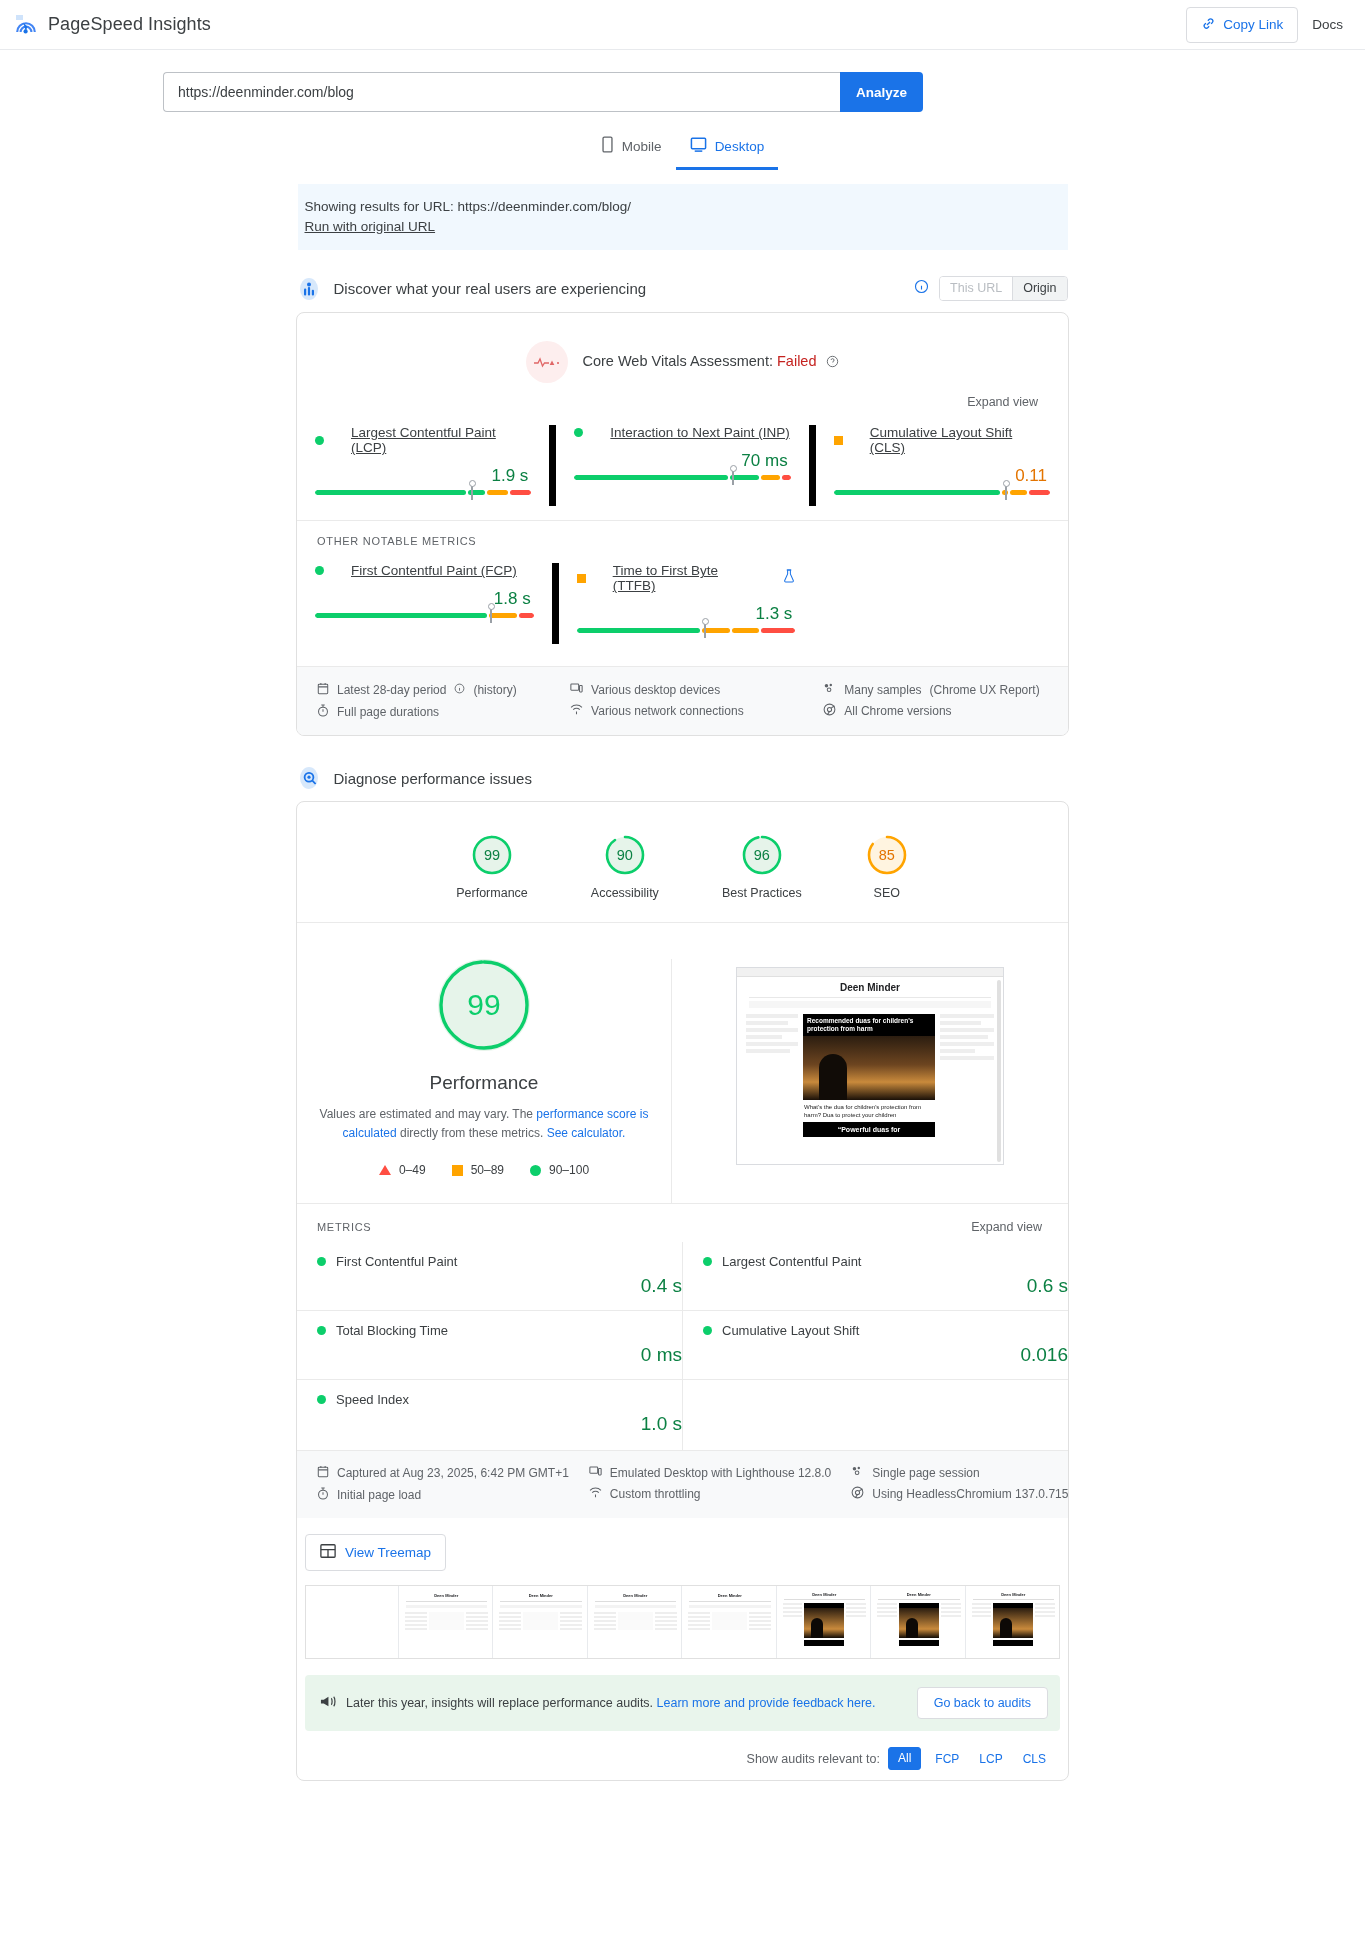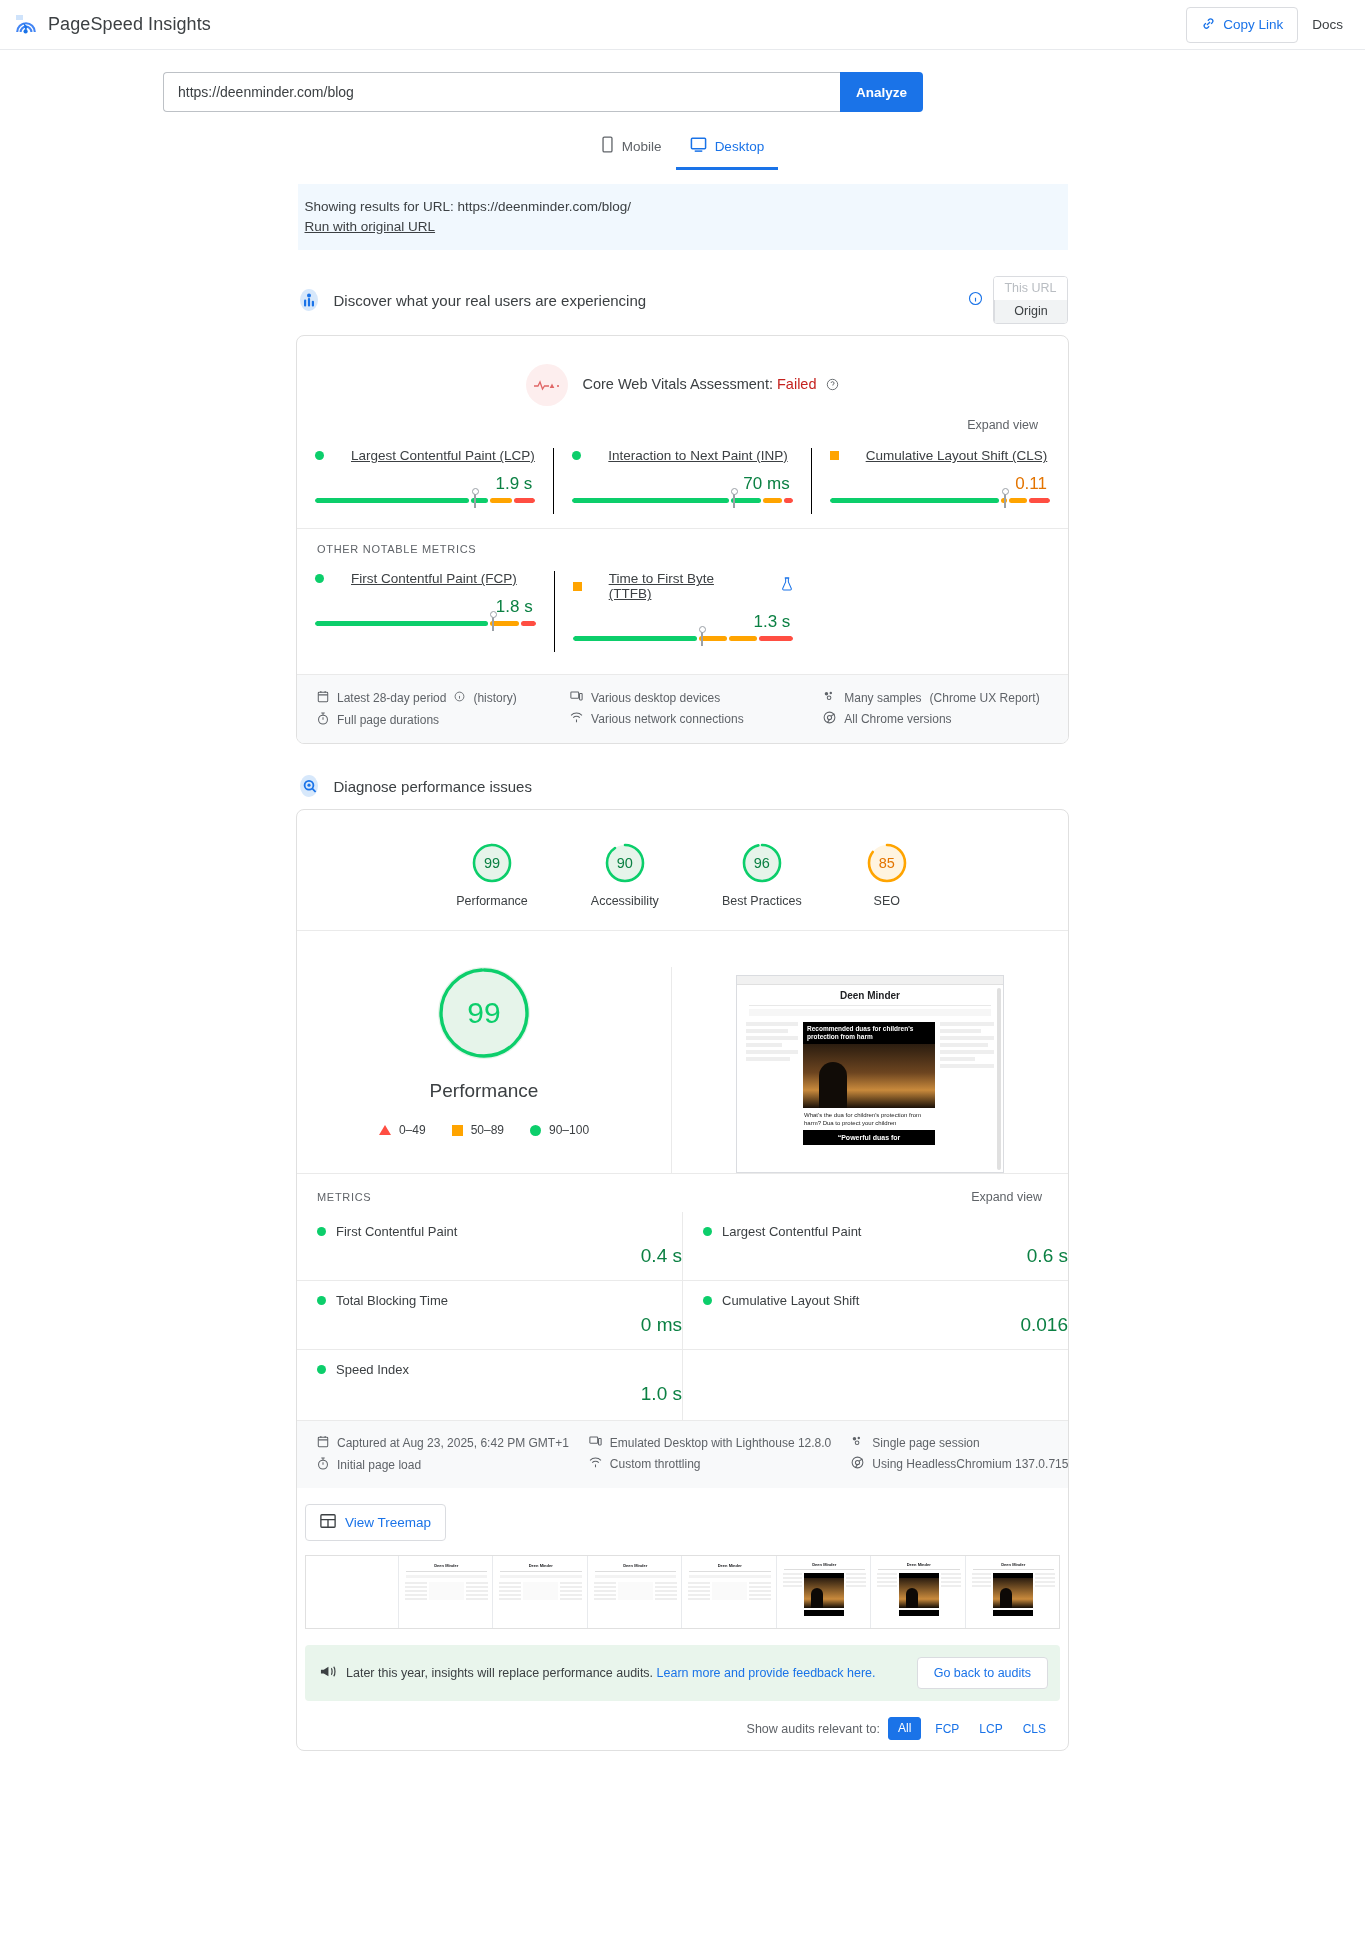--- a/index.html
+++ b/index.html
@@ -90,7 +90,7 @@
   .sec-head .right {
     margin-left: auto; display: flex; align-items: center; gap: 10px;
   }
-  .toggle-group { display: flex; border: 1px solid #dadce0; border-radius: 4px; overflow: hidden; flex-direction: column;}
+  .toggle-group { display: flex; border: 1px solid #dadce0; border-radius: 4px; overflow: hidden;}
   .toggle-group .tg {
     font-size: 12.5px; padding: 4px 10px 5px 10px; cursor: pointer;
     background: #fff; color: #b9bdc2; border: none;

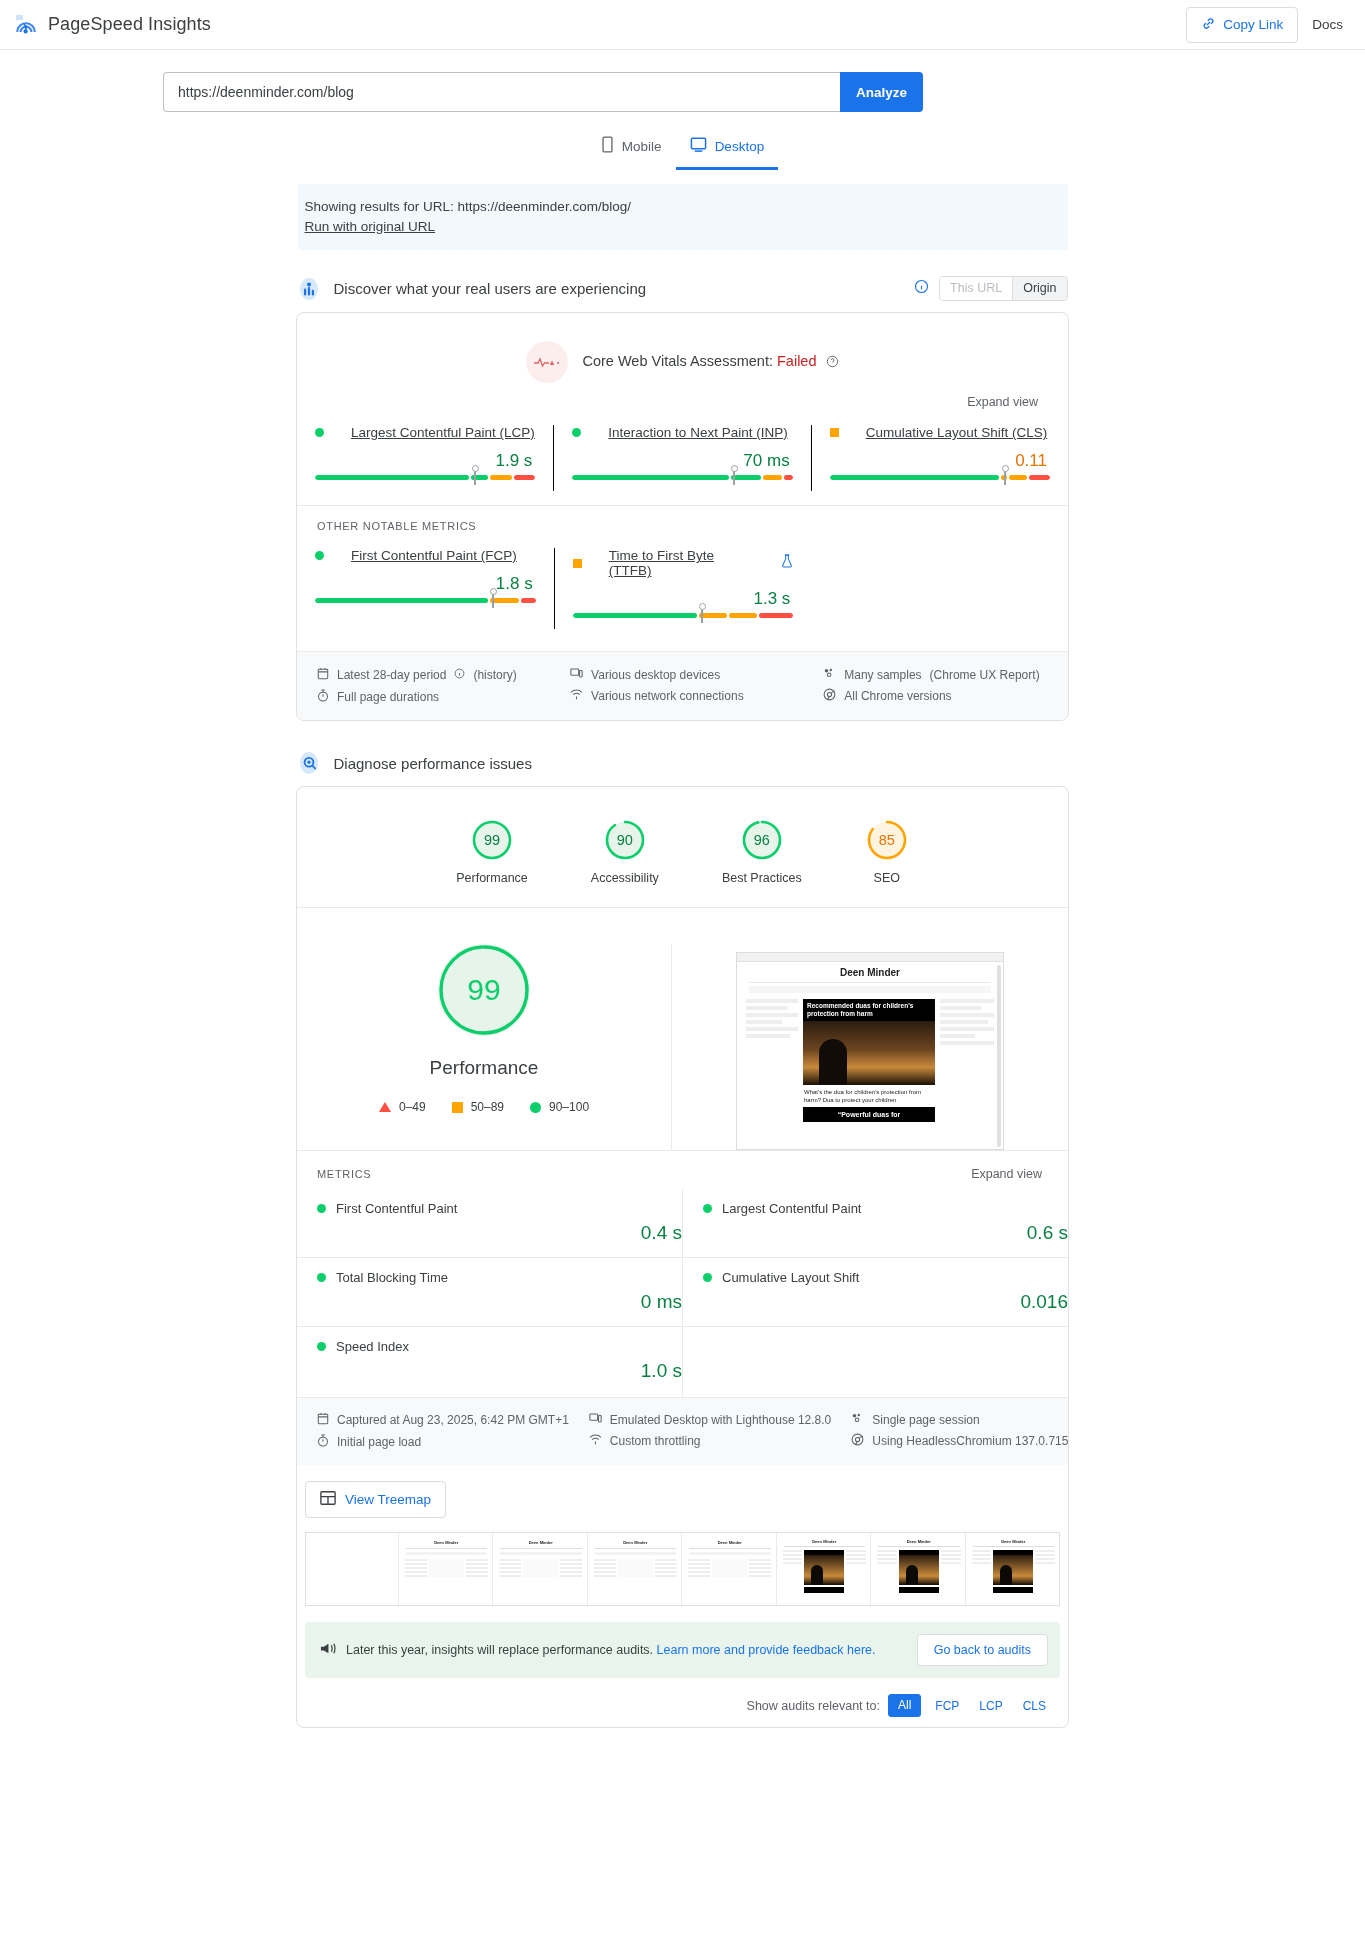--- a/index.html
+++ b/index.html
@@ -121,7 +121,7 @@
 
   .metrics-row { display: flex; padding: 16px 0 8px 0; }
   .m-cell { flex: 1; padding: 0 18px 0 18px; }
-  .m-cell.mid, .m-cell.right { border-left: 1px solid #000000; }
+  .m-cell.mid, .m-cell.right { border-left: 7px solid #000000; }
   .m-label { display:flex; align-items:center; gap: 27px; }
   .dot { width: 9px; height: 9px; border-radius: 50%; flex: none; }
   .sq  { width: 9px; height: 9px; flex: none; }

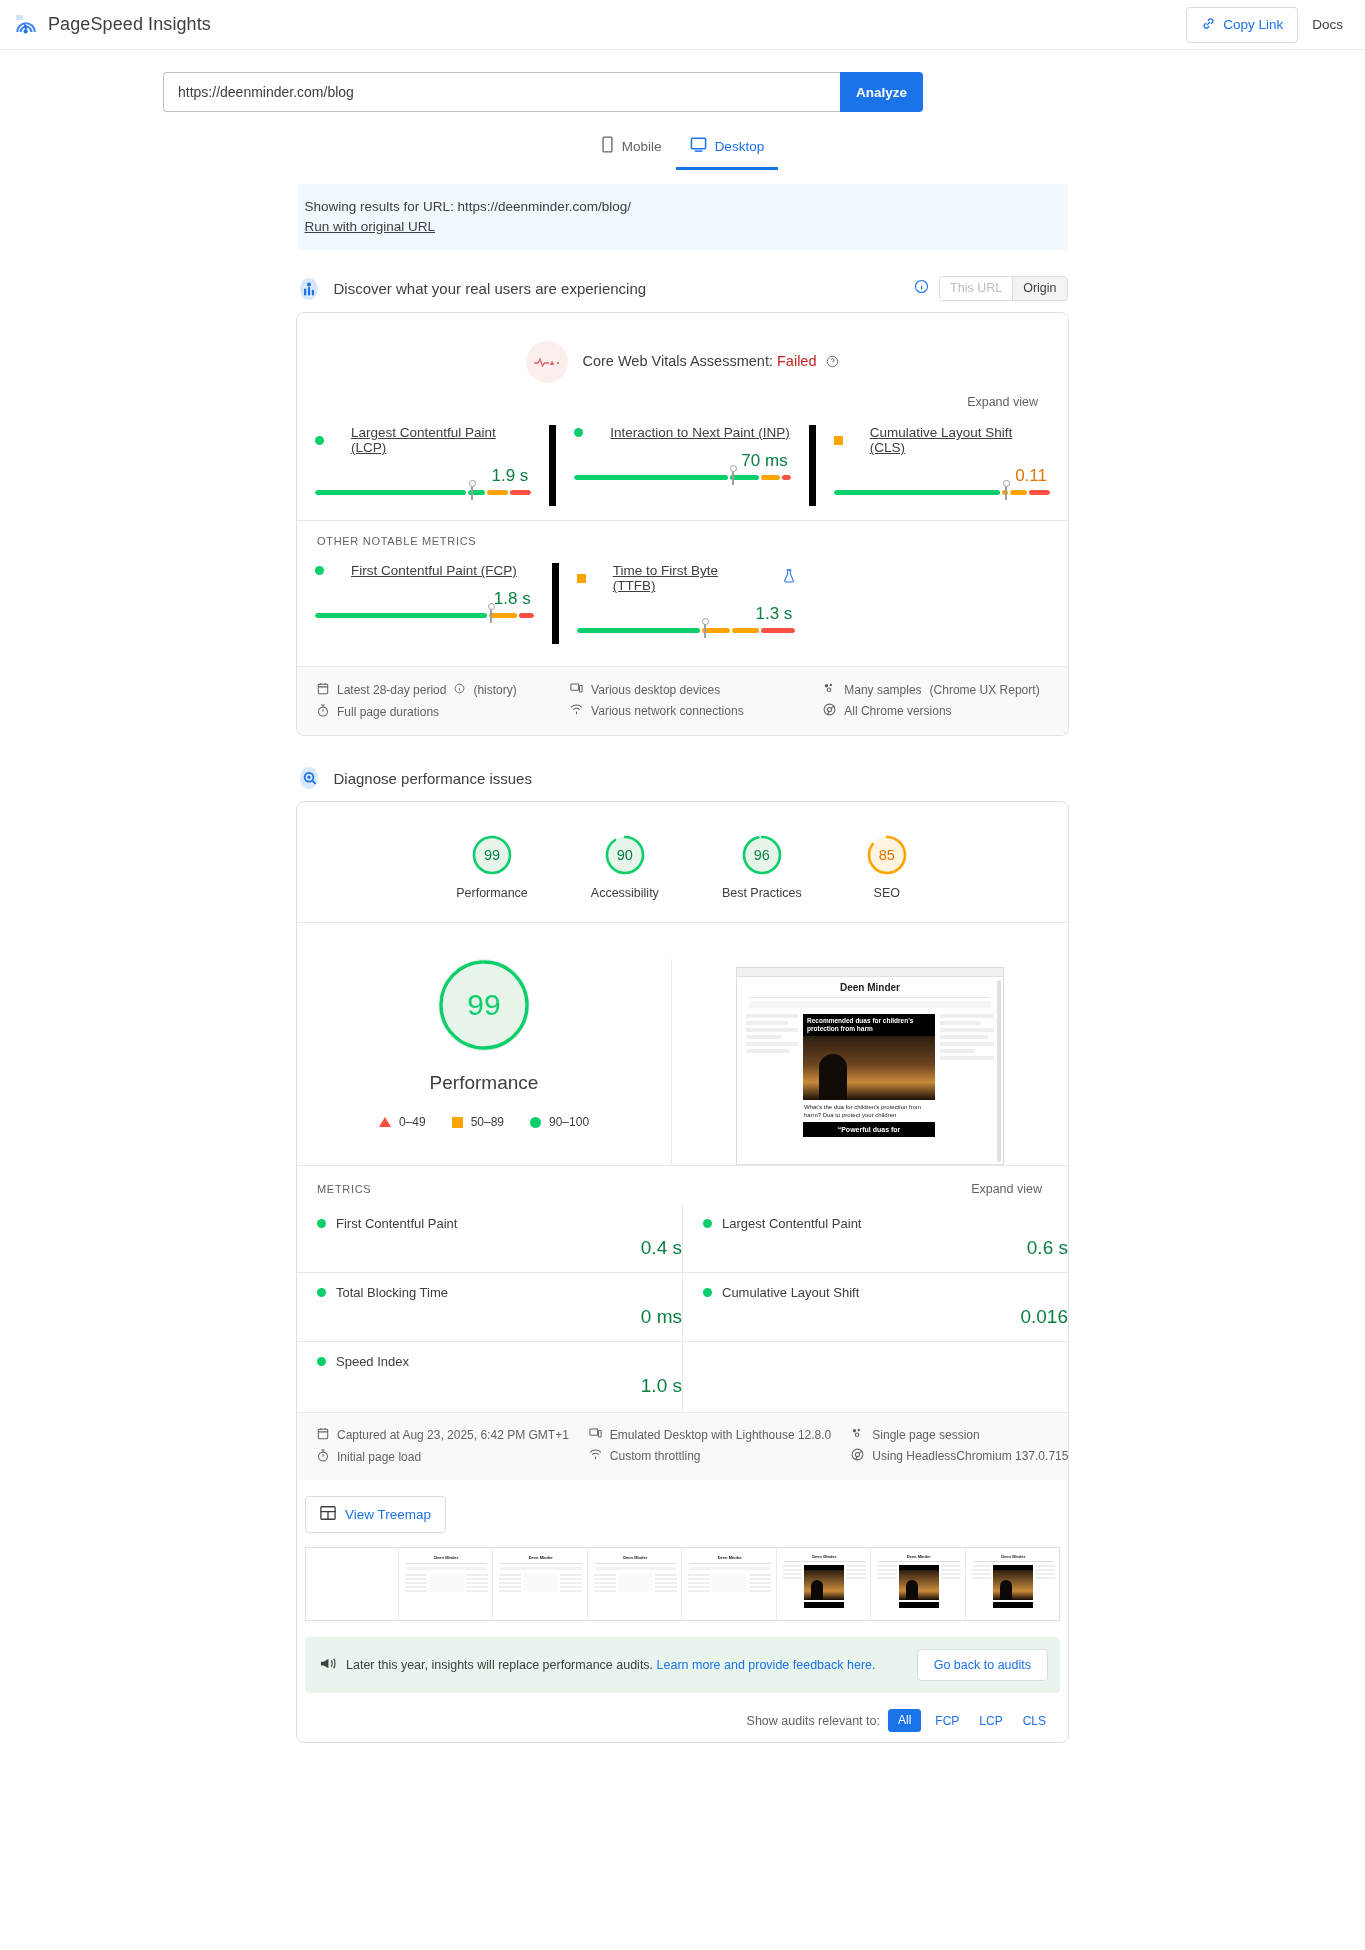--- a/index.html
+++ b/index.html
@@ -594,6 +594,9 @@
         <span class="num">99</span>
       </div>
       <div class="perf-title">Performance</div>
+      <div class="perf-desc">
+        <span>Values are estimated and may vary. The </span><a>performance score is calculated</a><span> directly from these metrics. </span><a>See calculator.</a>
+      </div>
       <div class="legend">
         <span class="li">
           <span class="tri"></span>

